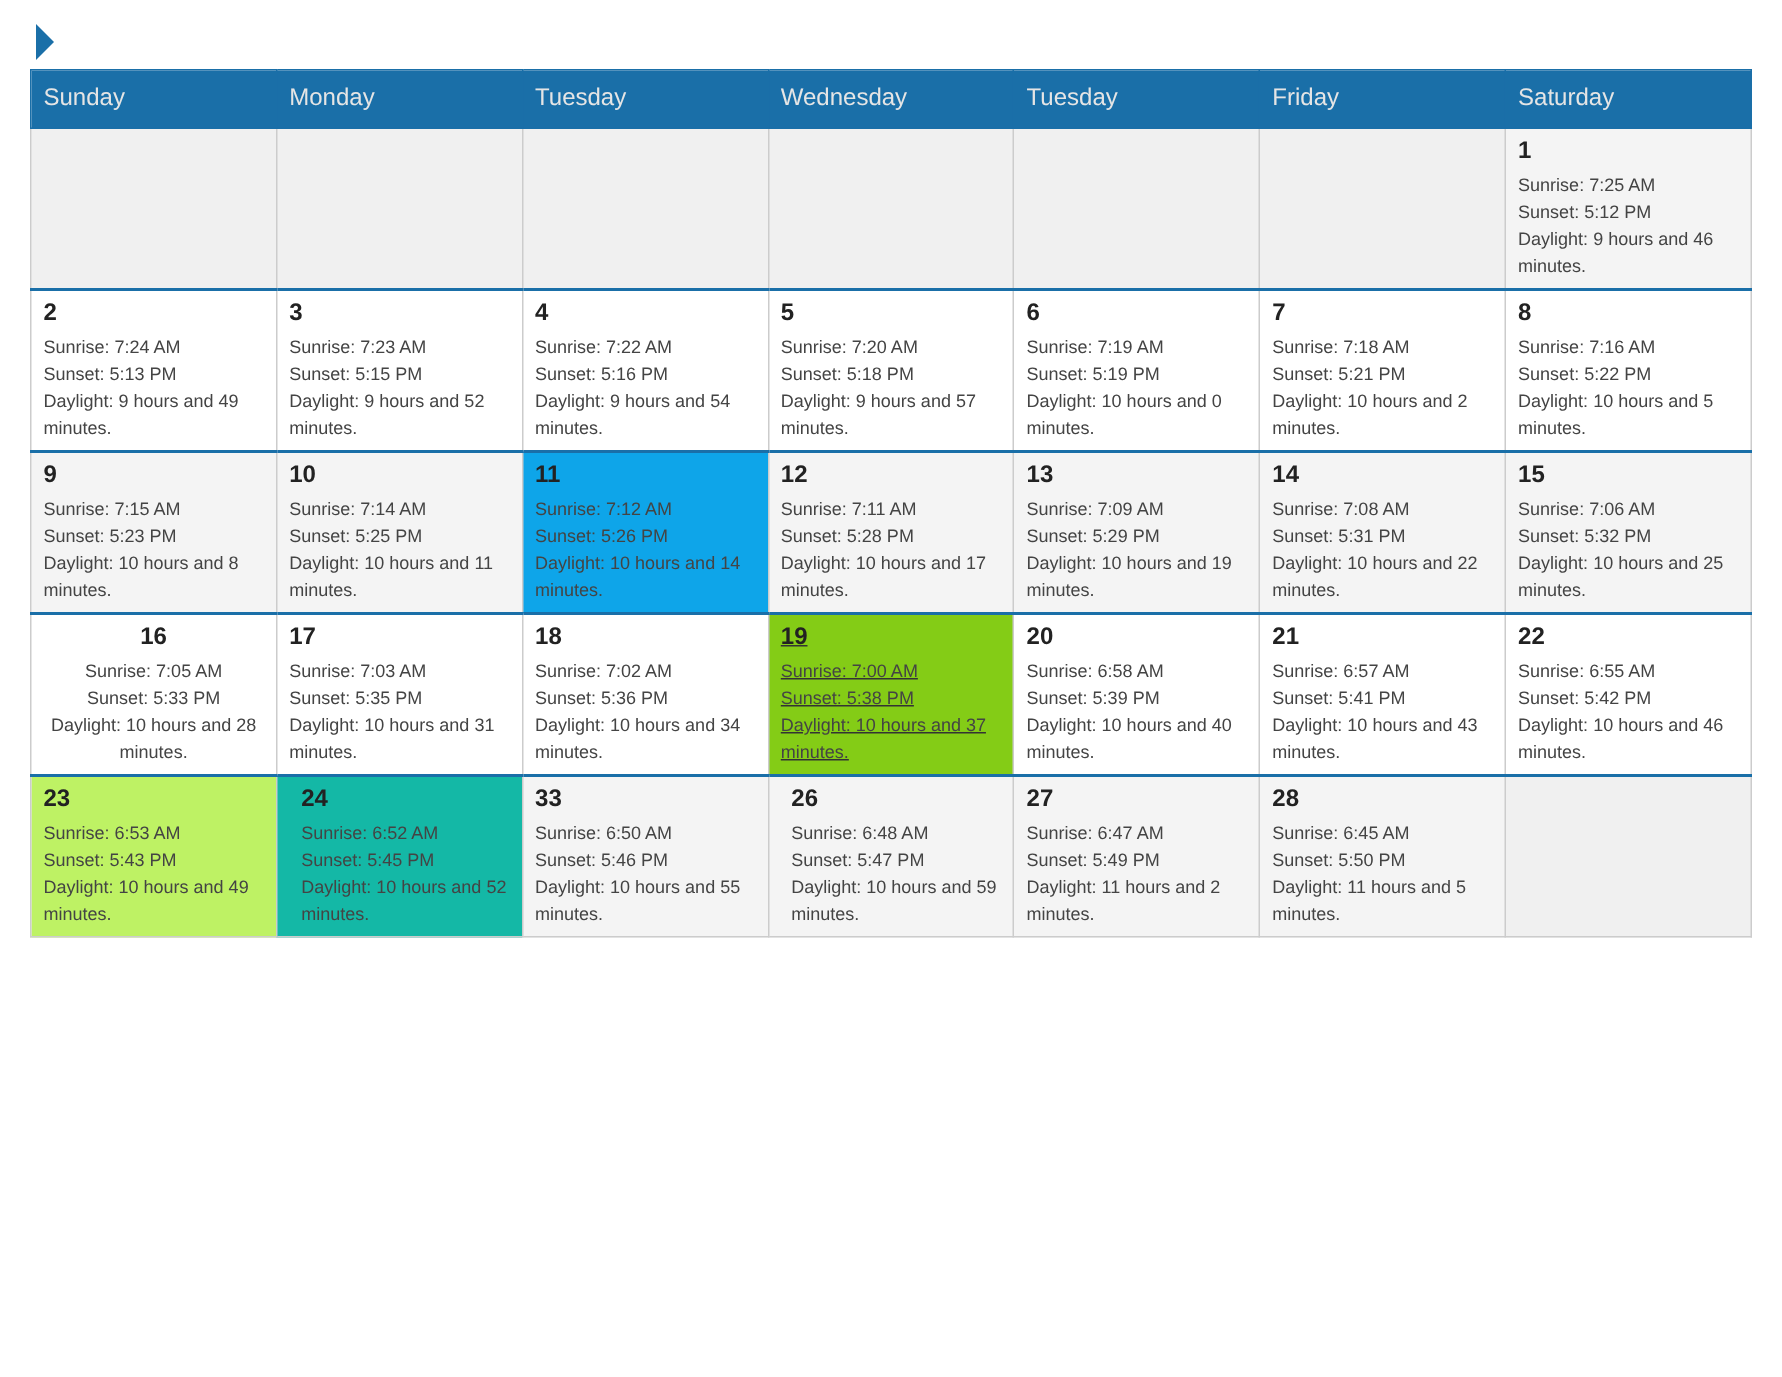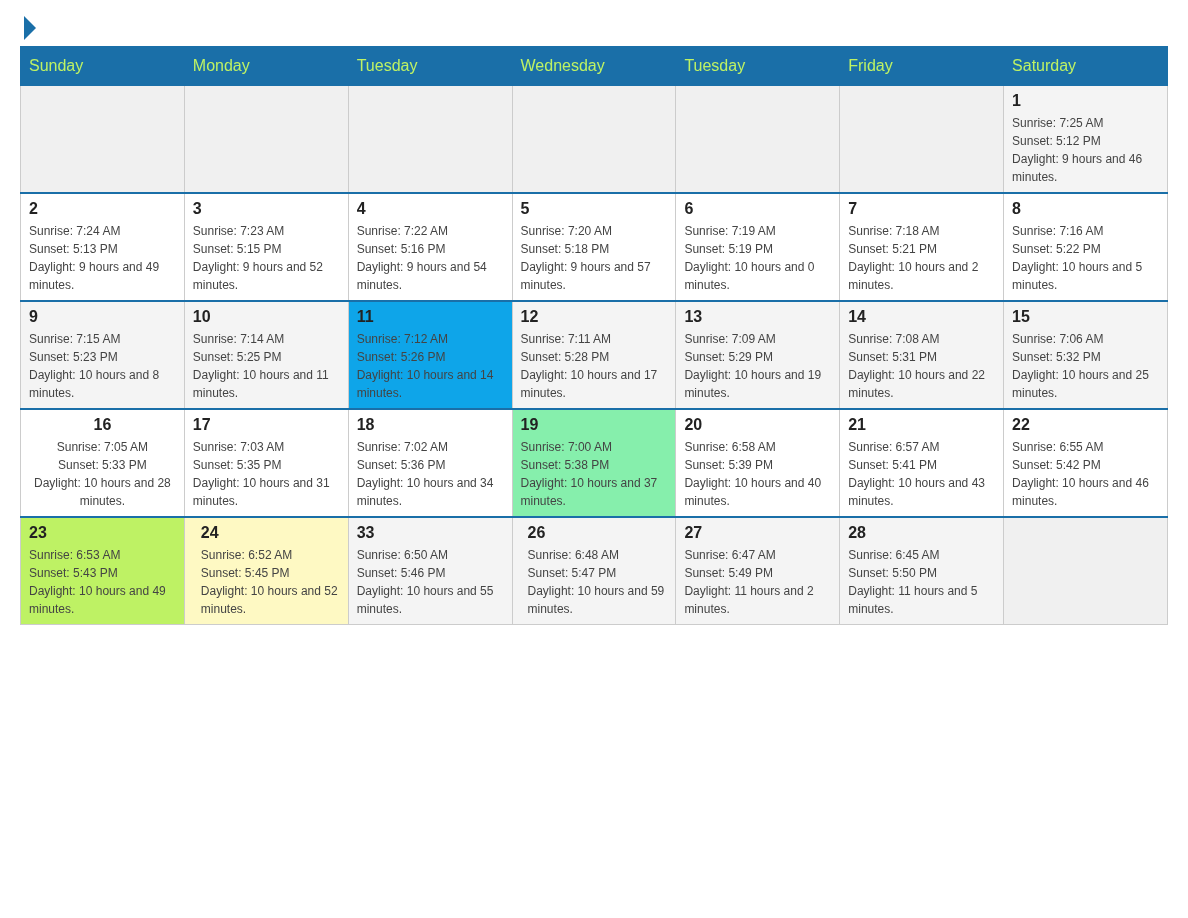--- a/index.html
+++ b/index.html
@@ -67,7 +67,7 @@
     }
     .calendar th {
       background-color: #1a6fa8;
-      color: #bef264;
+      color: #e5e5e5;
       font-size: 16px;
       font-weight: normal;
       padding: 10px 8px;

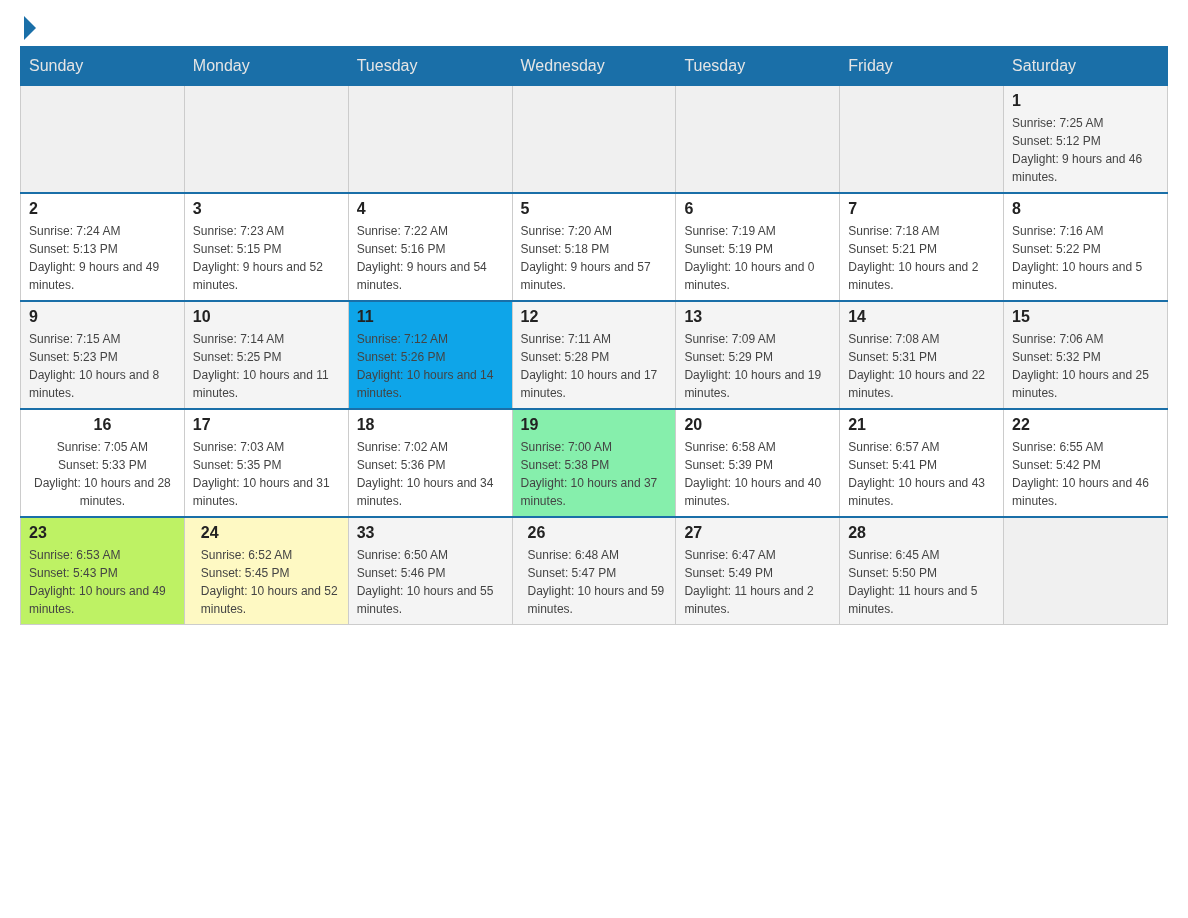--- a/index.html
+++ b/index.html
@@ -224,7 +224,7 @@
           <span class="day-number">18</span>
           <div class="day-info">Sunrise: 7:02 AM<br>Sunset: 5:36 PM<br>Daylight: 10 hours and 34 minutes.</div>
         </td>
-        <td style="min-height: 130px; background-color: #86efac;">
+        <td style="min-height: 130px; background-color: #84cc16; text-decoration: underline;">
           <span class="day-number">19</span>
           <div class="day-info">Sunrise: 7:00 AM<br>Sunset: 5:38 PM<br>Daylight: 10 hours and 37 minutes.</div>
         </td>

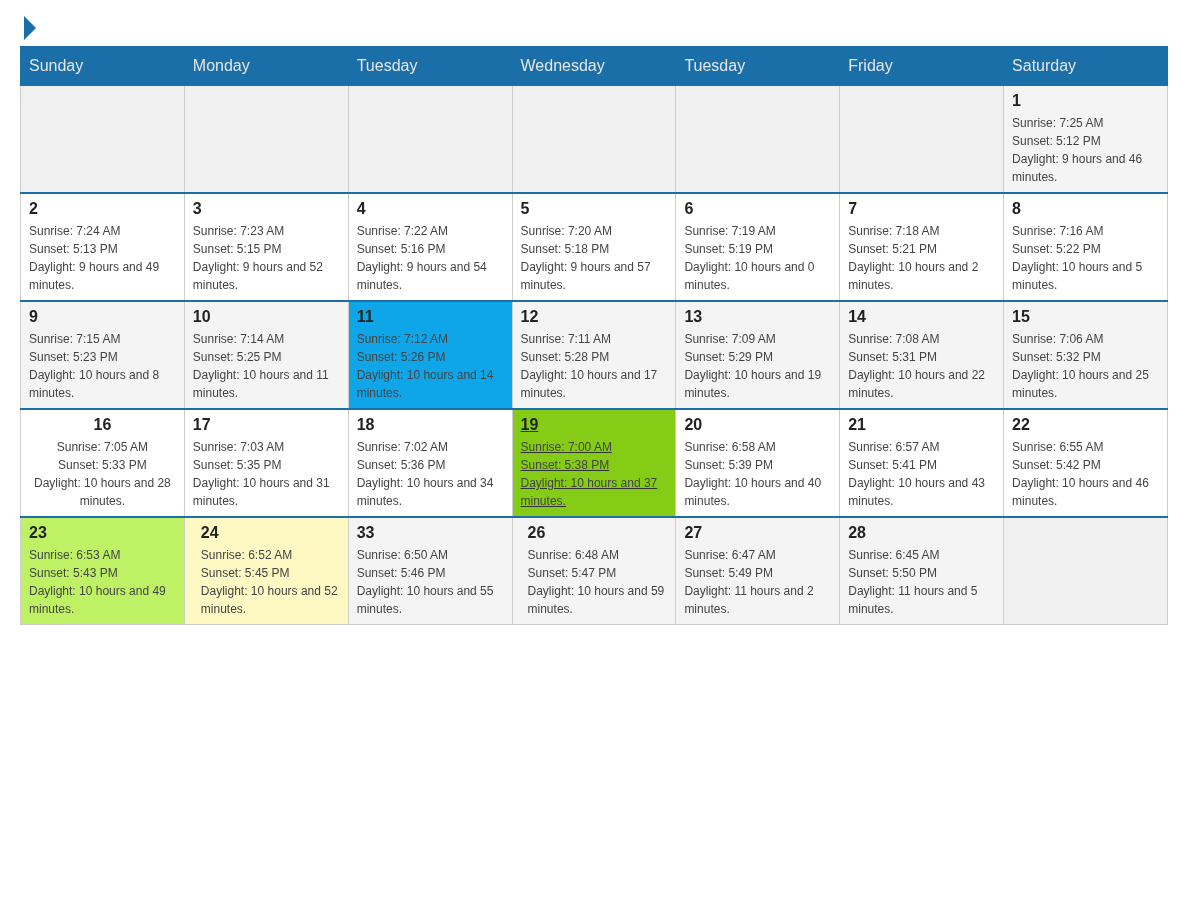--- a/index.html
+++ b/index.html
@@ -246,7 +246,7 @@
           <span class="day-number">23</span>
           <div class="day-info">Sunrise: 6:53 AM<br>Sunset: 5:43 PM<br>Daylight: 10 hours and 49 minutes.</div>
         </td>
-        <td style="min-height: 130px; background-color: #fef9c3; padding-left: 16px;">
+        <td style="min-height: 130px; background-color: #14b8a6; padding-left: 16px;">
           <span class="day-number">24</span>
           <div class="day-info">Sunrise: 6:52 AM<br>Sunset: 5:45 PM<br>Daylight: 10 hours and 52 minutes.</div>
         </td>

